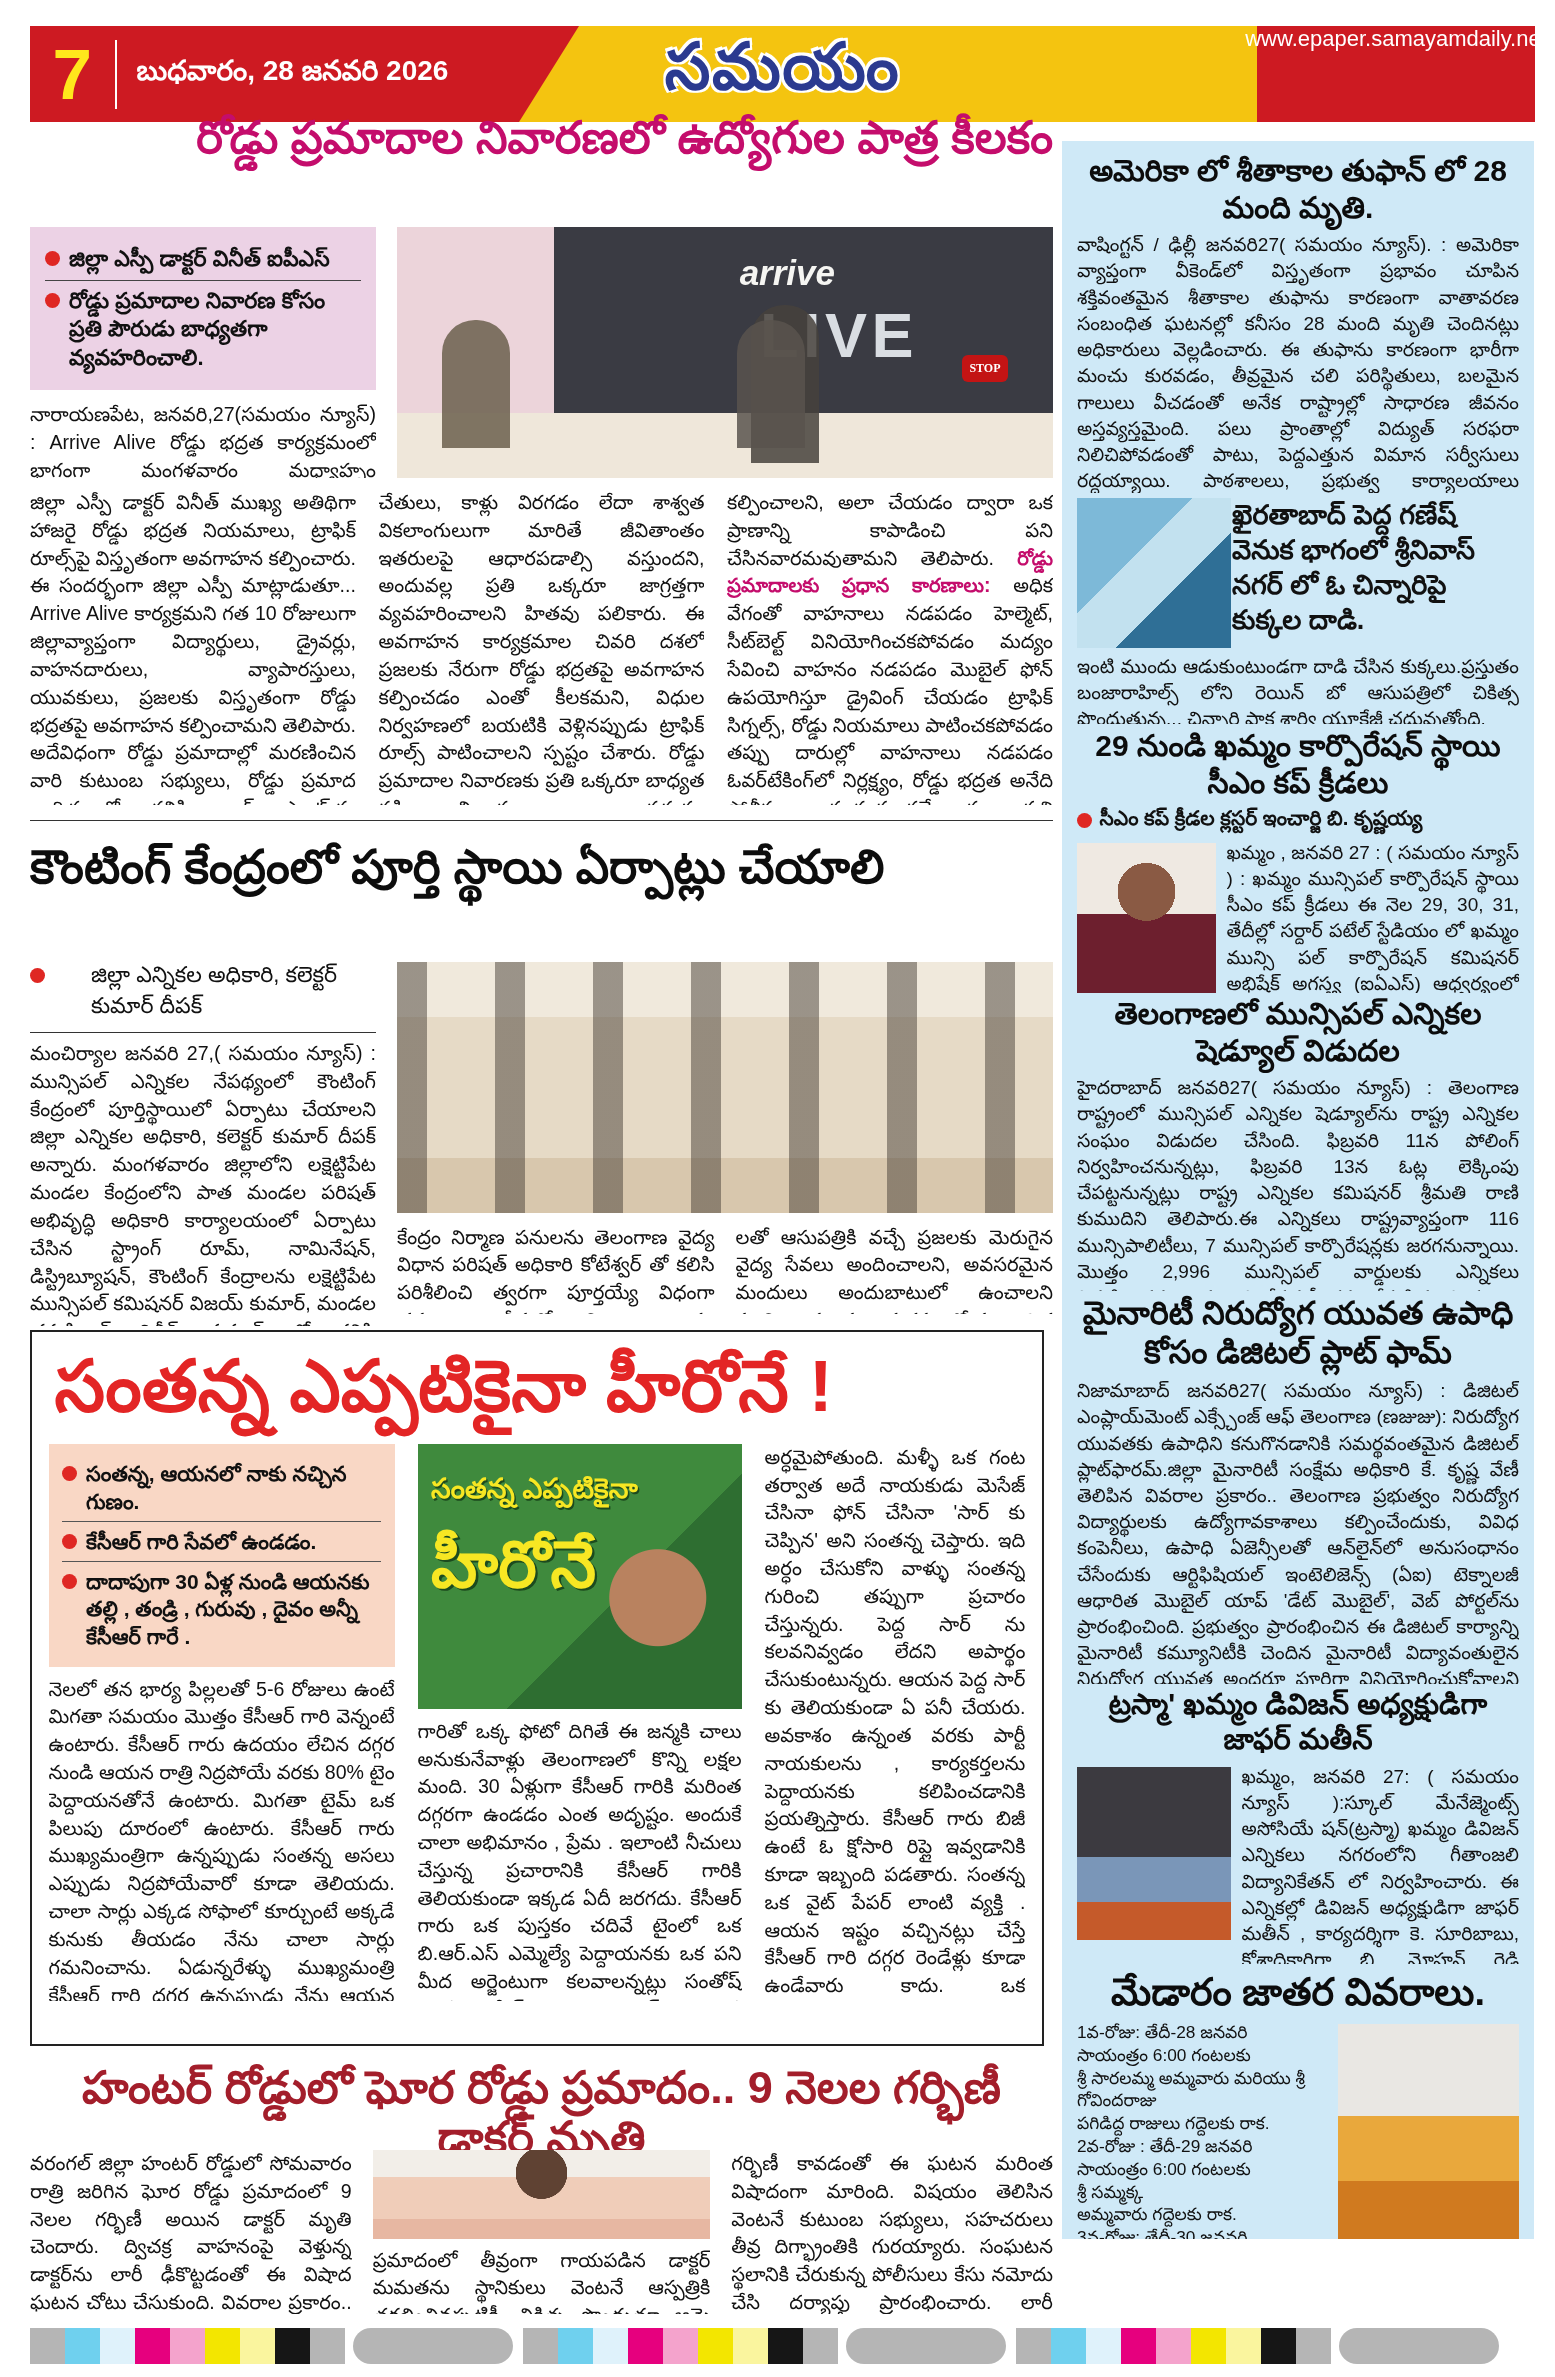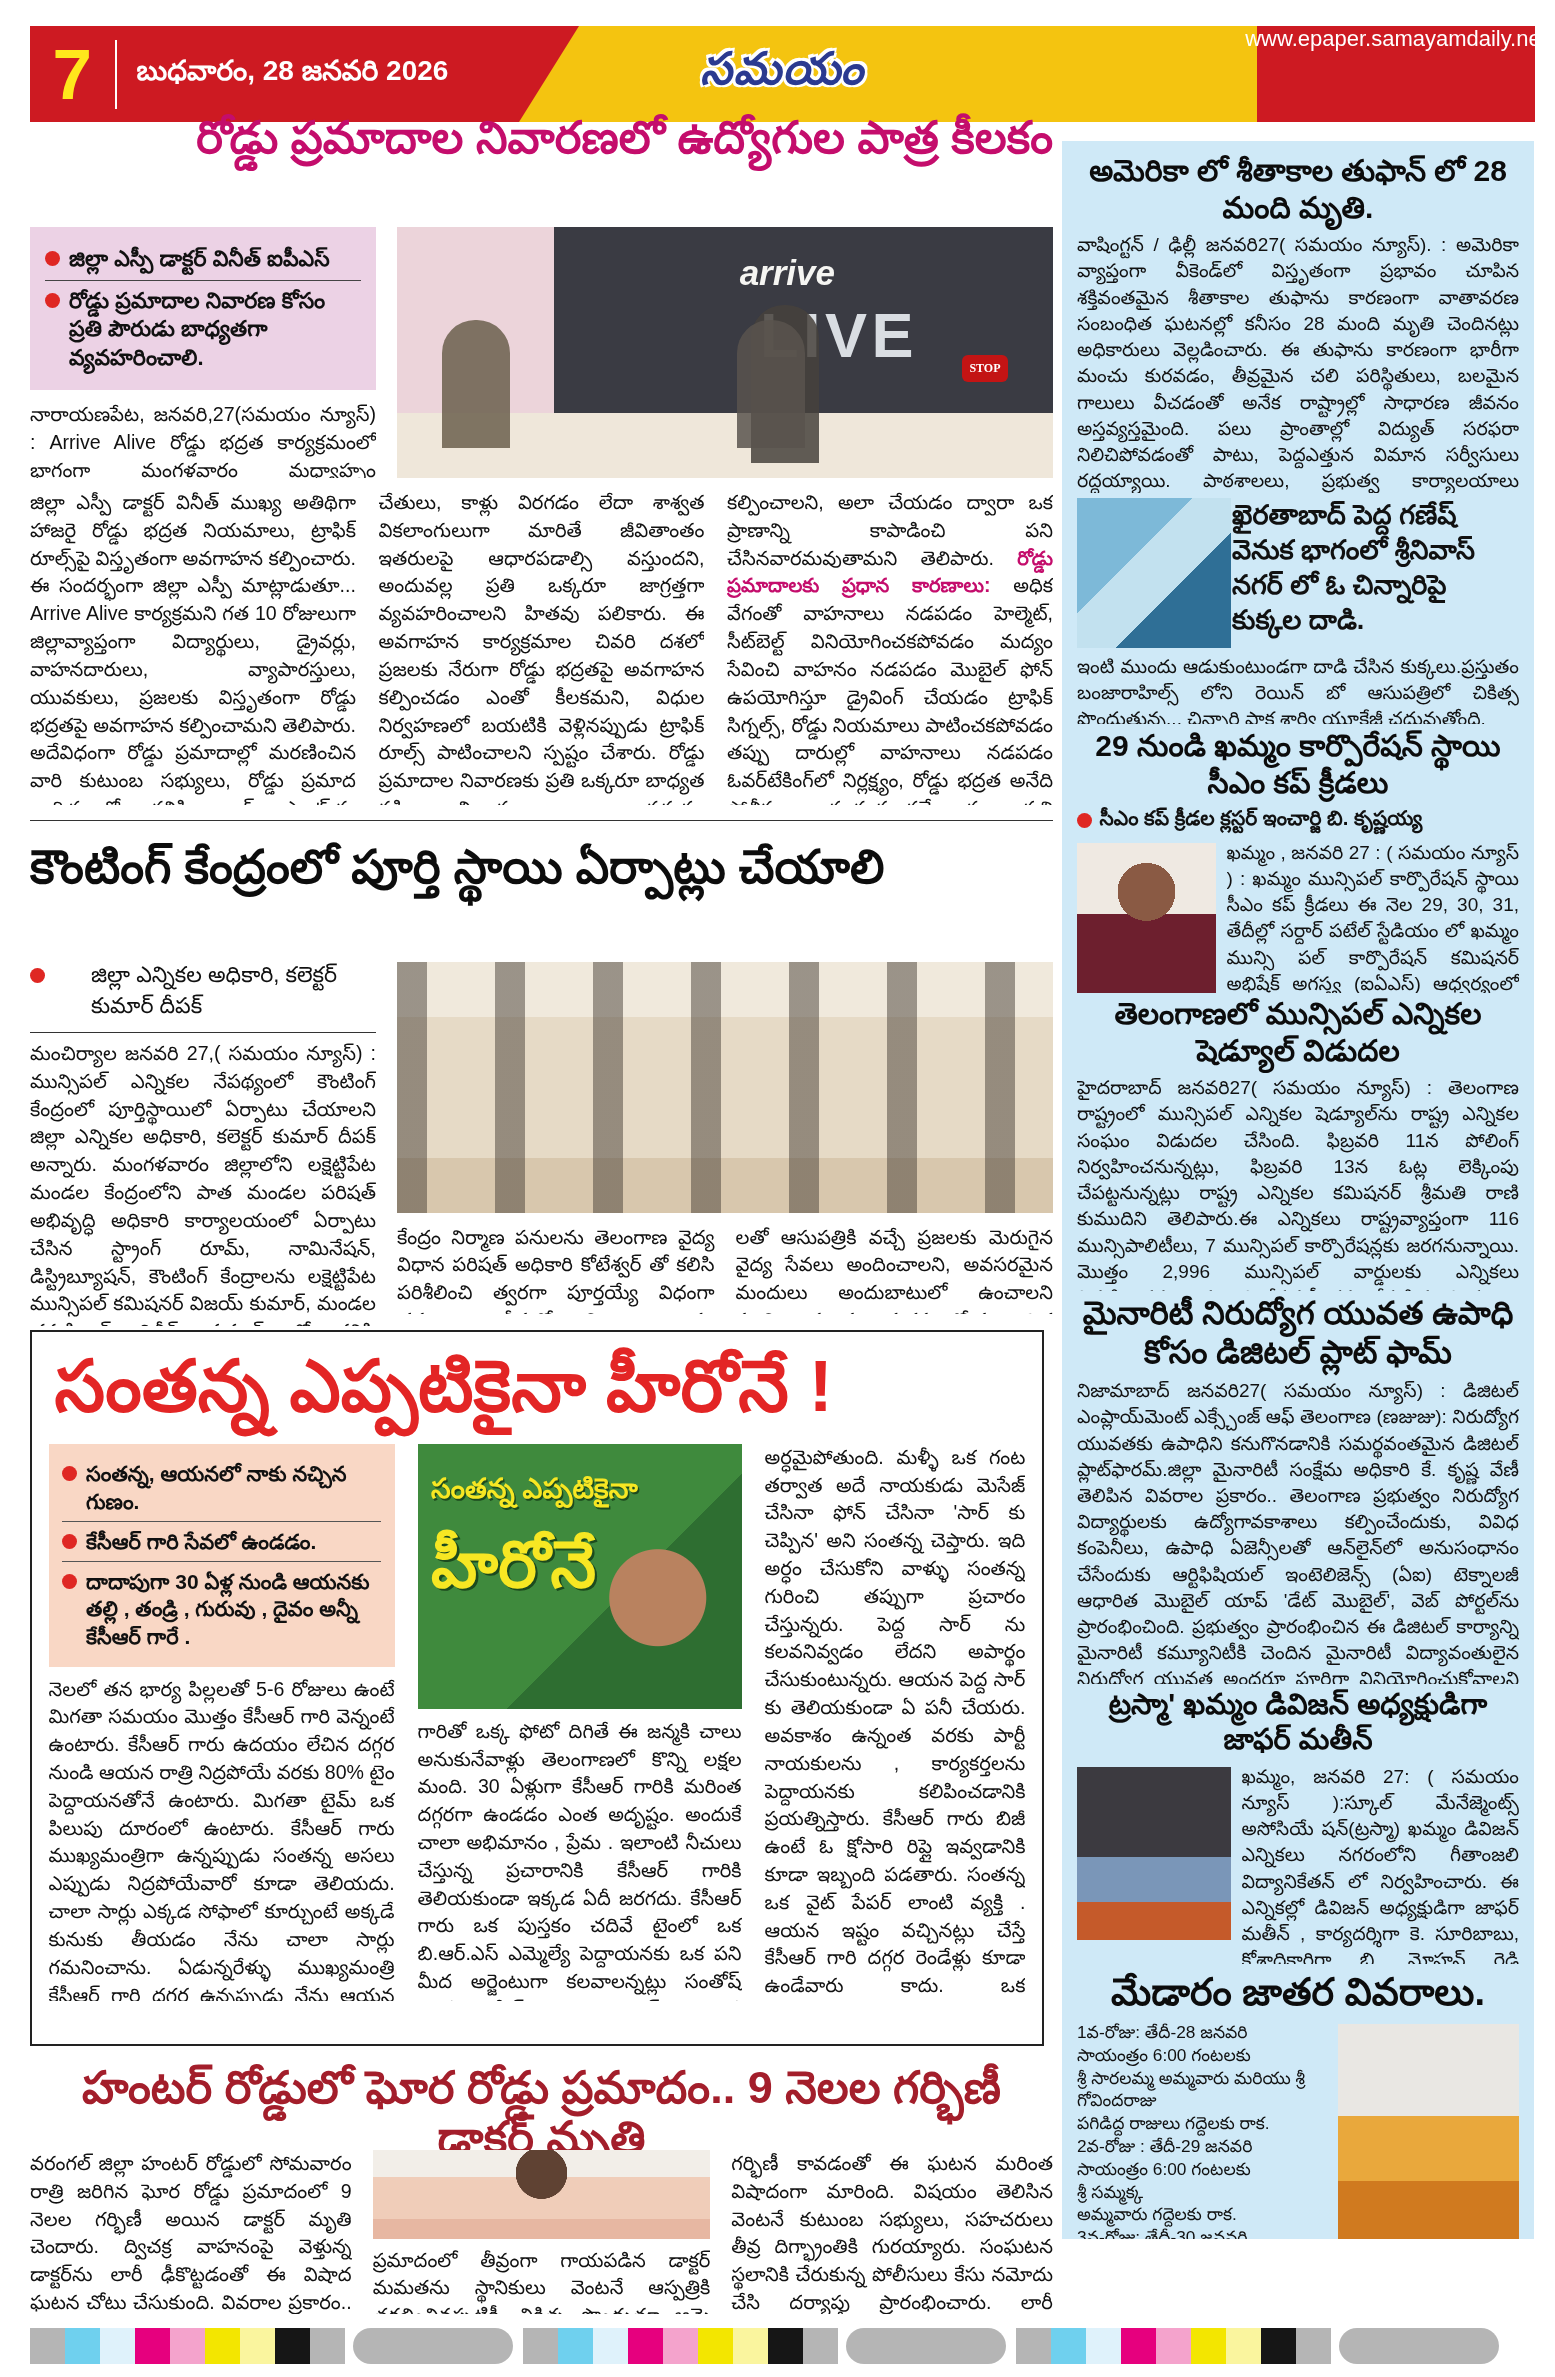--- a/index.html
+++ b/index.html
@@ -15,8 +15,8 @@
   .vline{display:inline-block;width:2.3px;height:69px;background:#fff;margin:0 19.6px 0 22.6px;}
   .hdate{color:#ffffff;font-size:28px;font-weight:800;}
   .masthead{position:absolute;left:50%;top:50%;transform:translate(-50%,-50%);
-            font-size:45px;font-weight:900;color:#2b3a90;letter-spacing:1.5px;
-            text-shadow:2.3px 2.3px 0 #fff,-2.3px -2.3px 0 #fff,2.3px -2.3px 0 #fff,-2.3px 2.3px 0 #fff;font-style:italic;}
+            font-size:65px;font-weight:900;color:#2b3a90;letter-spacing:1.5px;
+            text-shadow:2.3px 2.3px 0 #fff,-2.3px -2.3px 0 #fff,2.3px -2.3px 0 #fff,-2.3px 2.3px 0 #fff;}
   .band-right{position:absolute;right:0;top:0;width:278px;height:100%;background:#cd1a22;
               display:flex;align-items:flex-start;justify-content:center;}
   .url{color:#fff;font-size:22px;}

